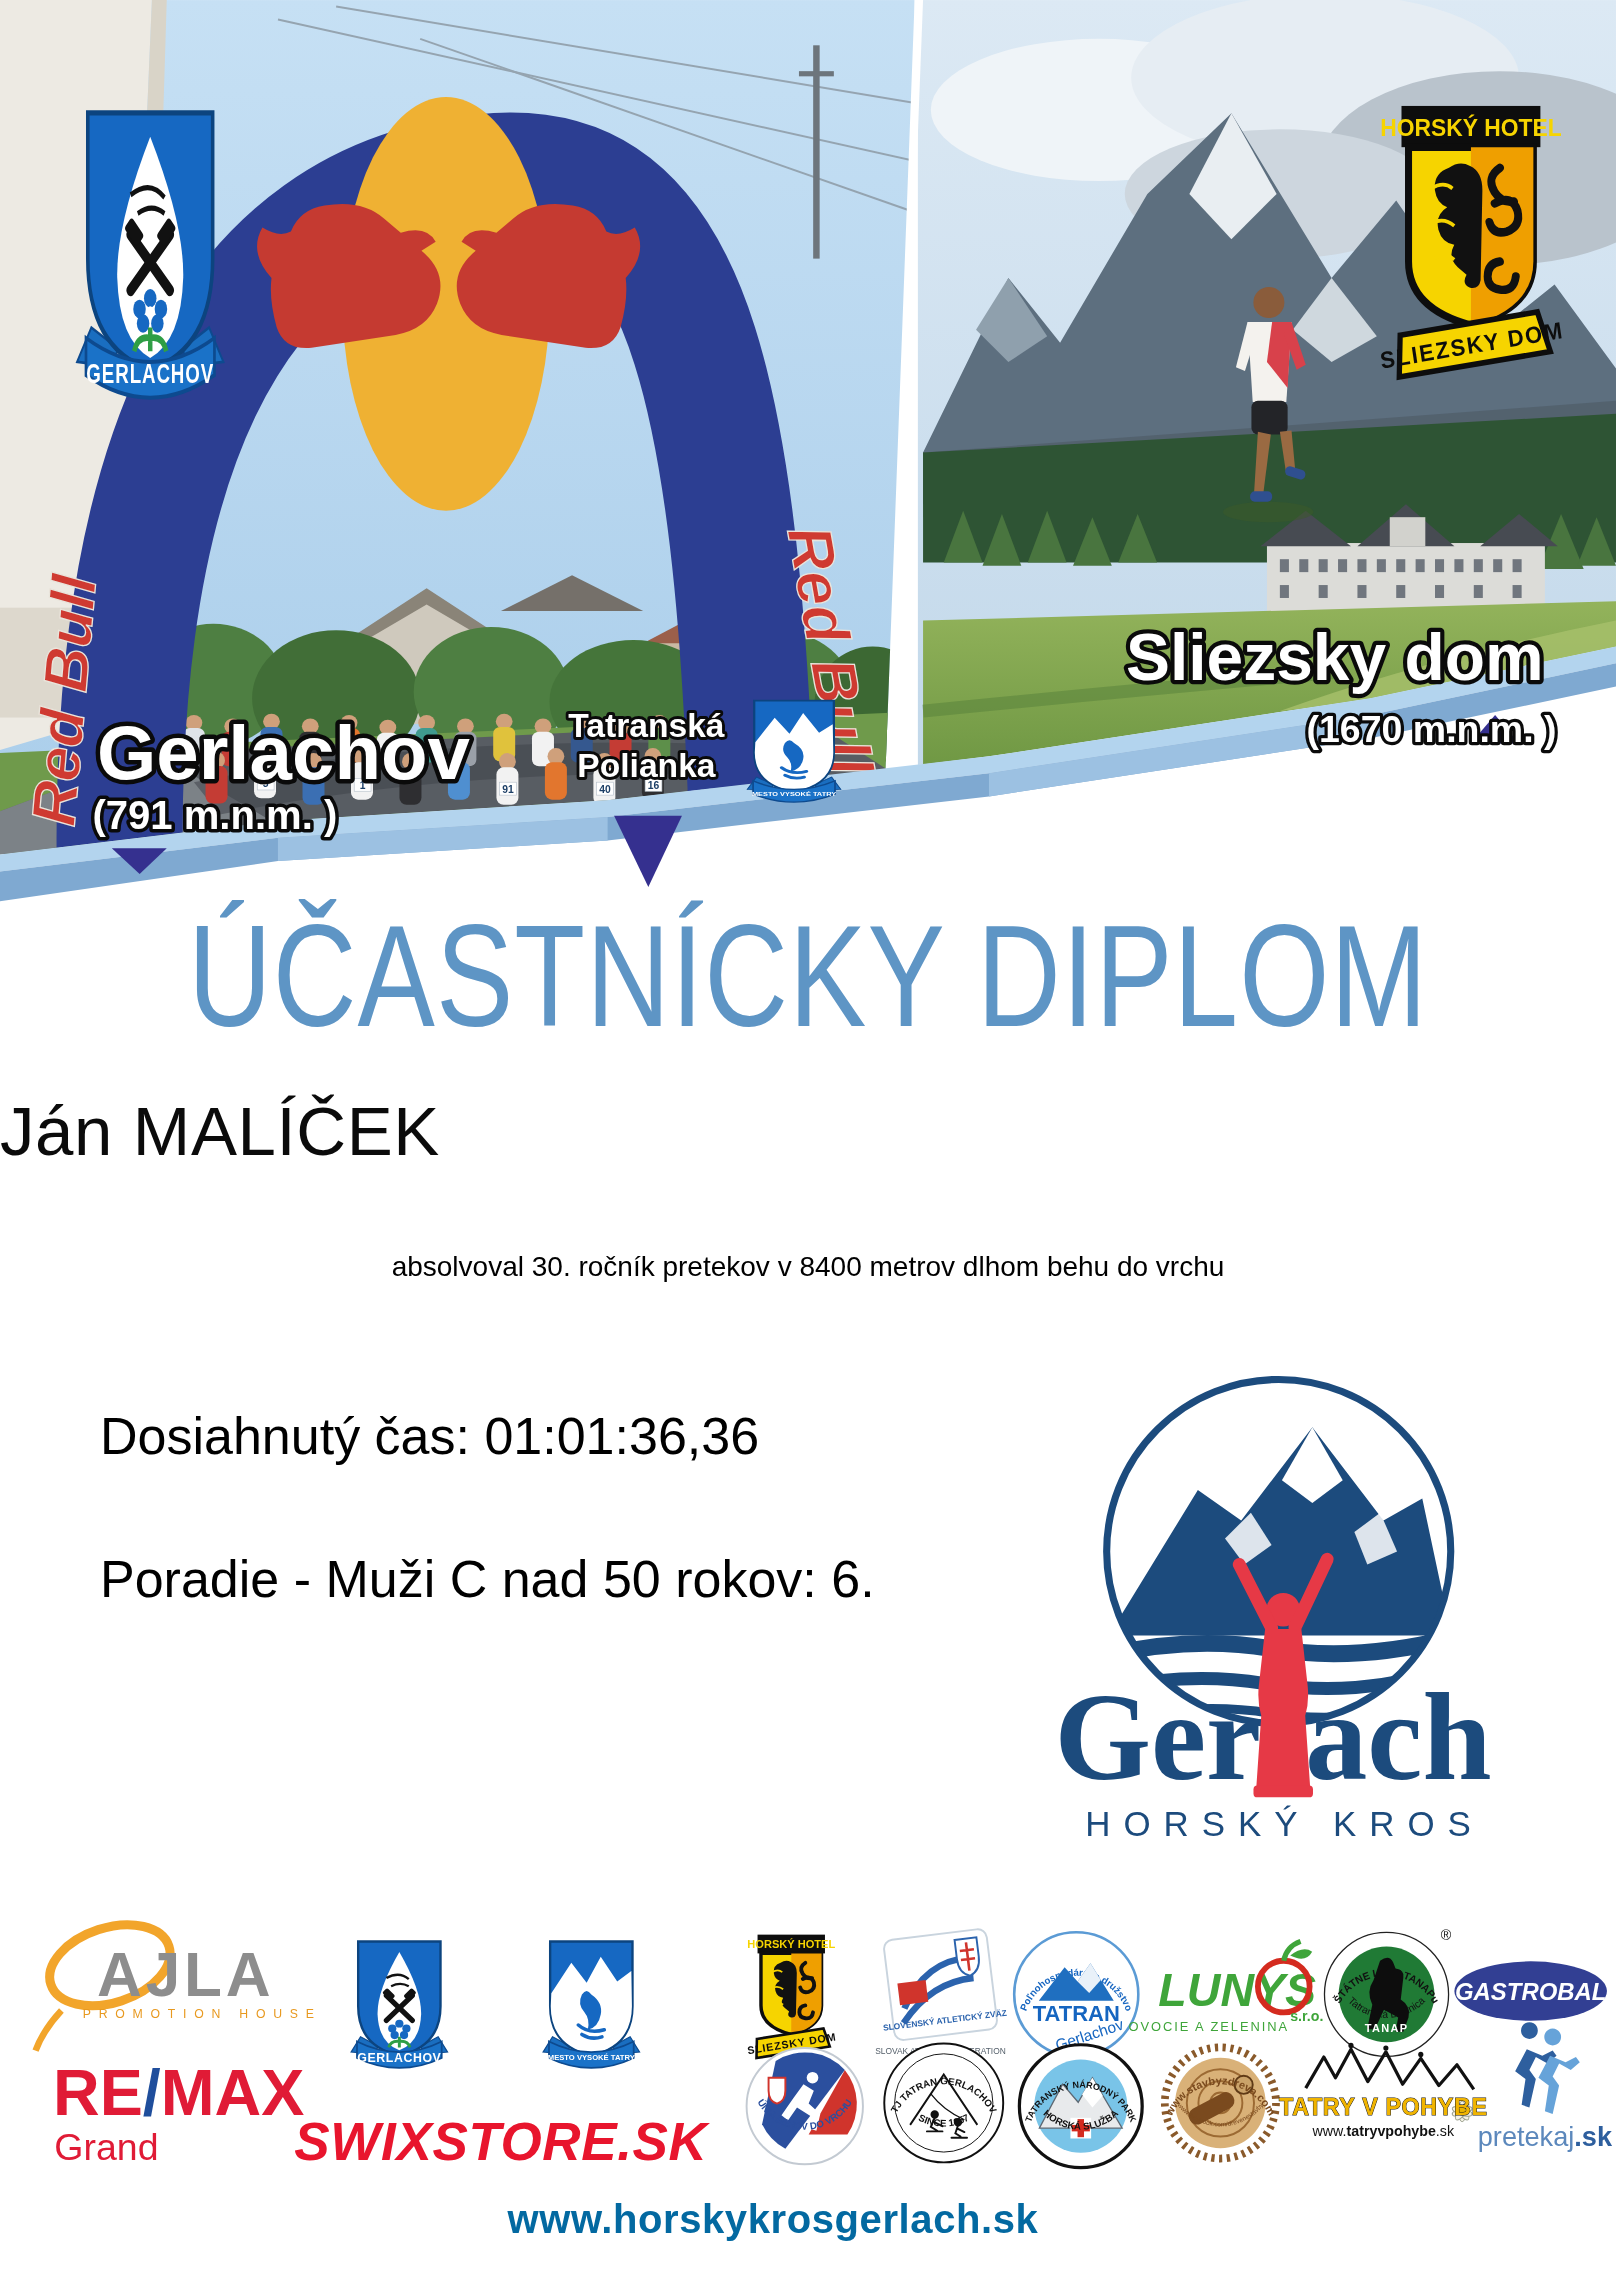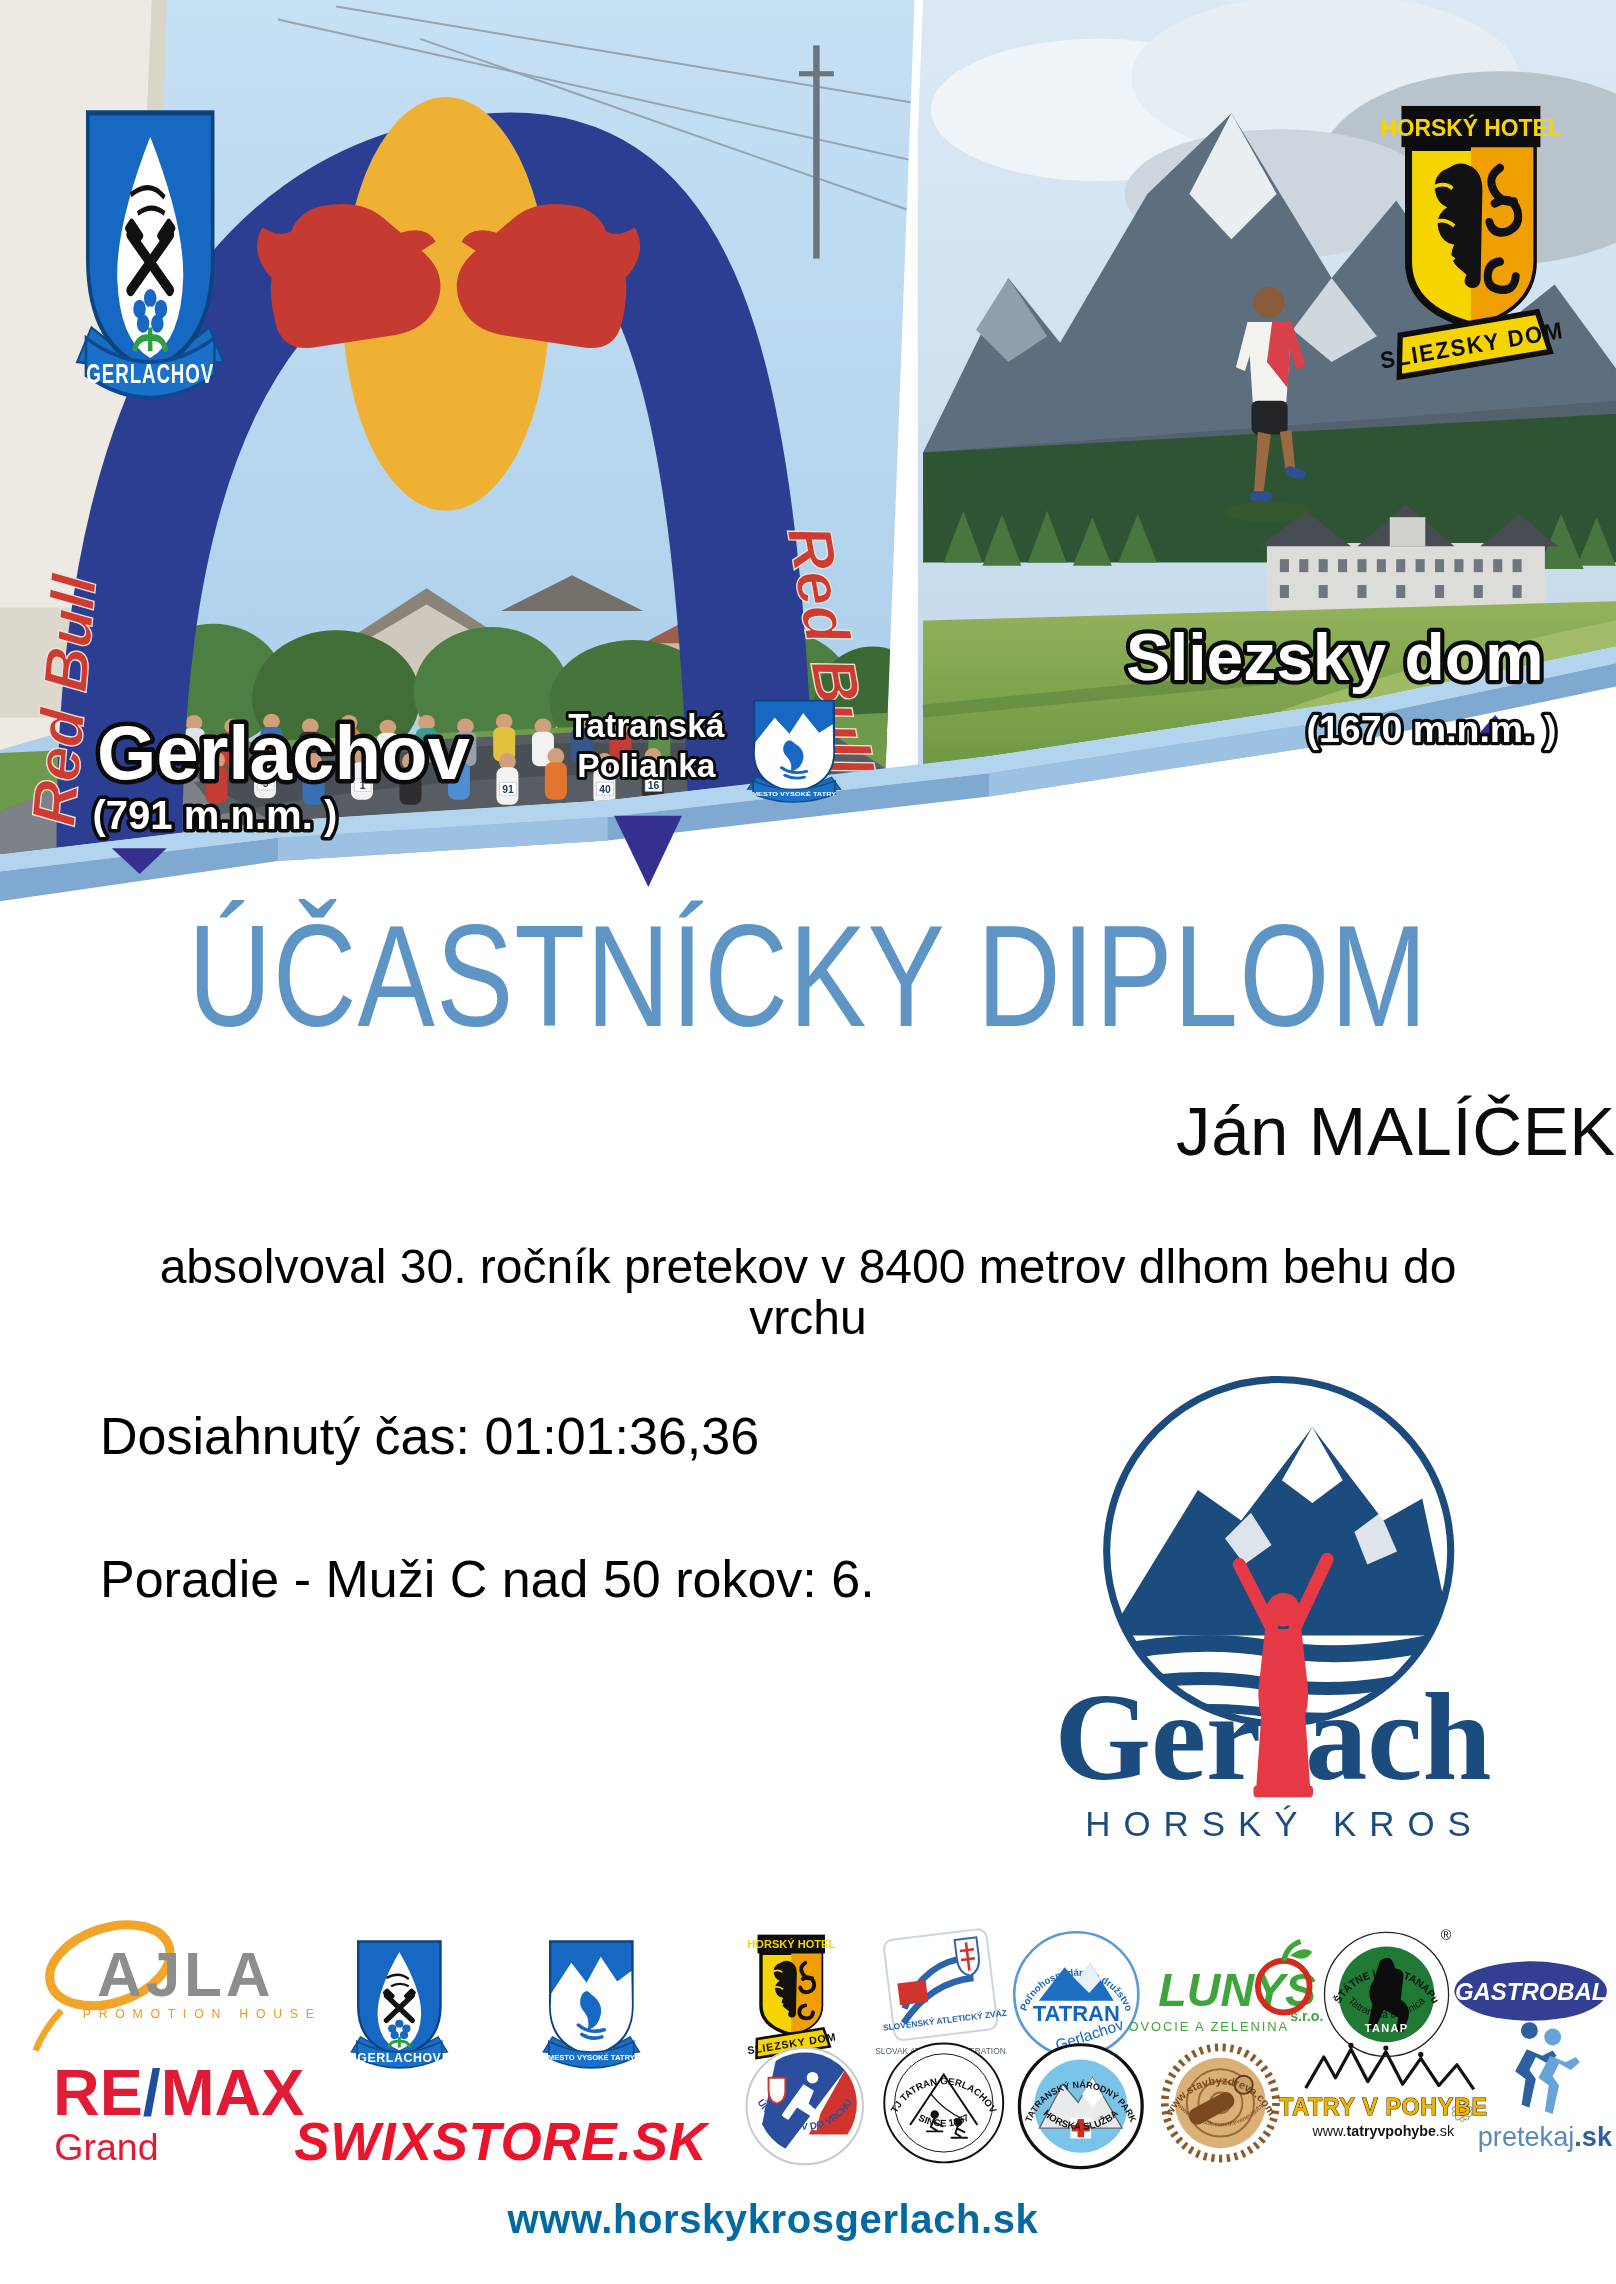--- a/index.html
+++ b/index.html
@@ -15,7 +15,7 @@
     transform:scaleX(0.80);transform-origin:50% 50%;letter-spacing:1.3px;white-space:nowrap;
   }
   .recipient{
-    top:1096px;left:0;width:1616px;text-align:right;
+    top:1096px;left:0;width:1616px;text-align:left;
     font-size:69px;line-height:71px;color:#0b0b0b;letter-spacing:0.6px;
   }
   .bodytext{

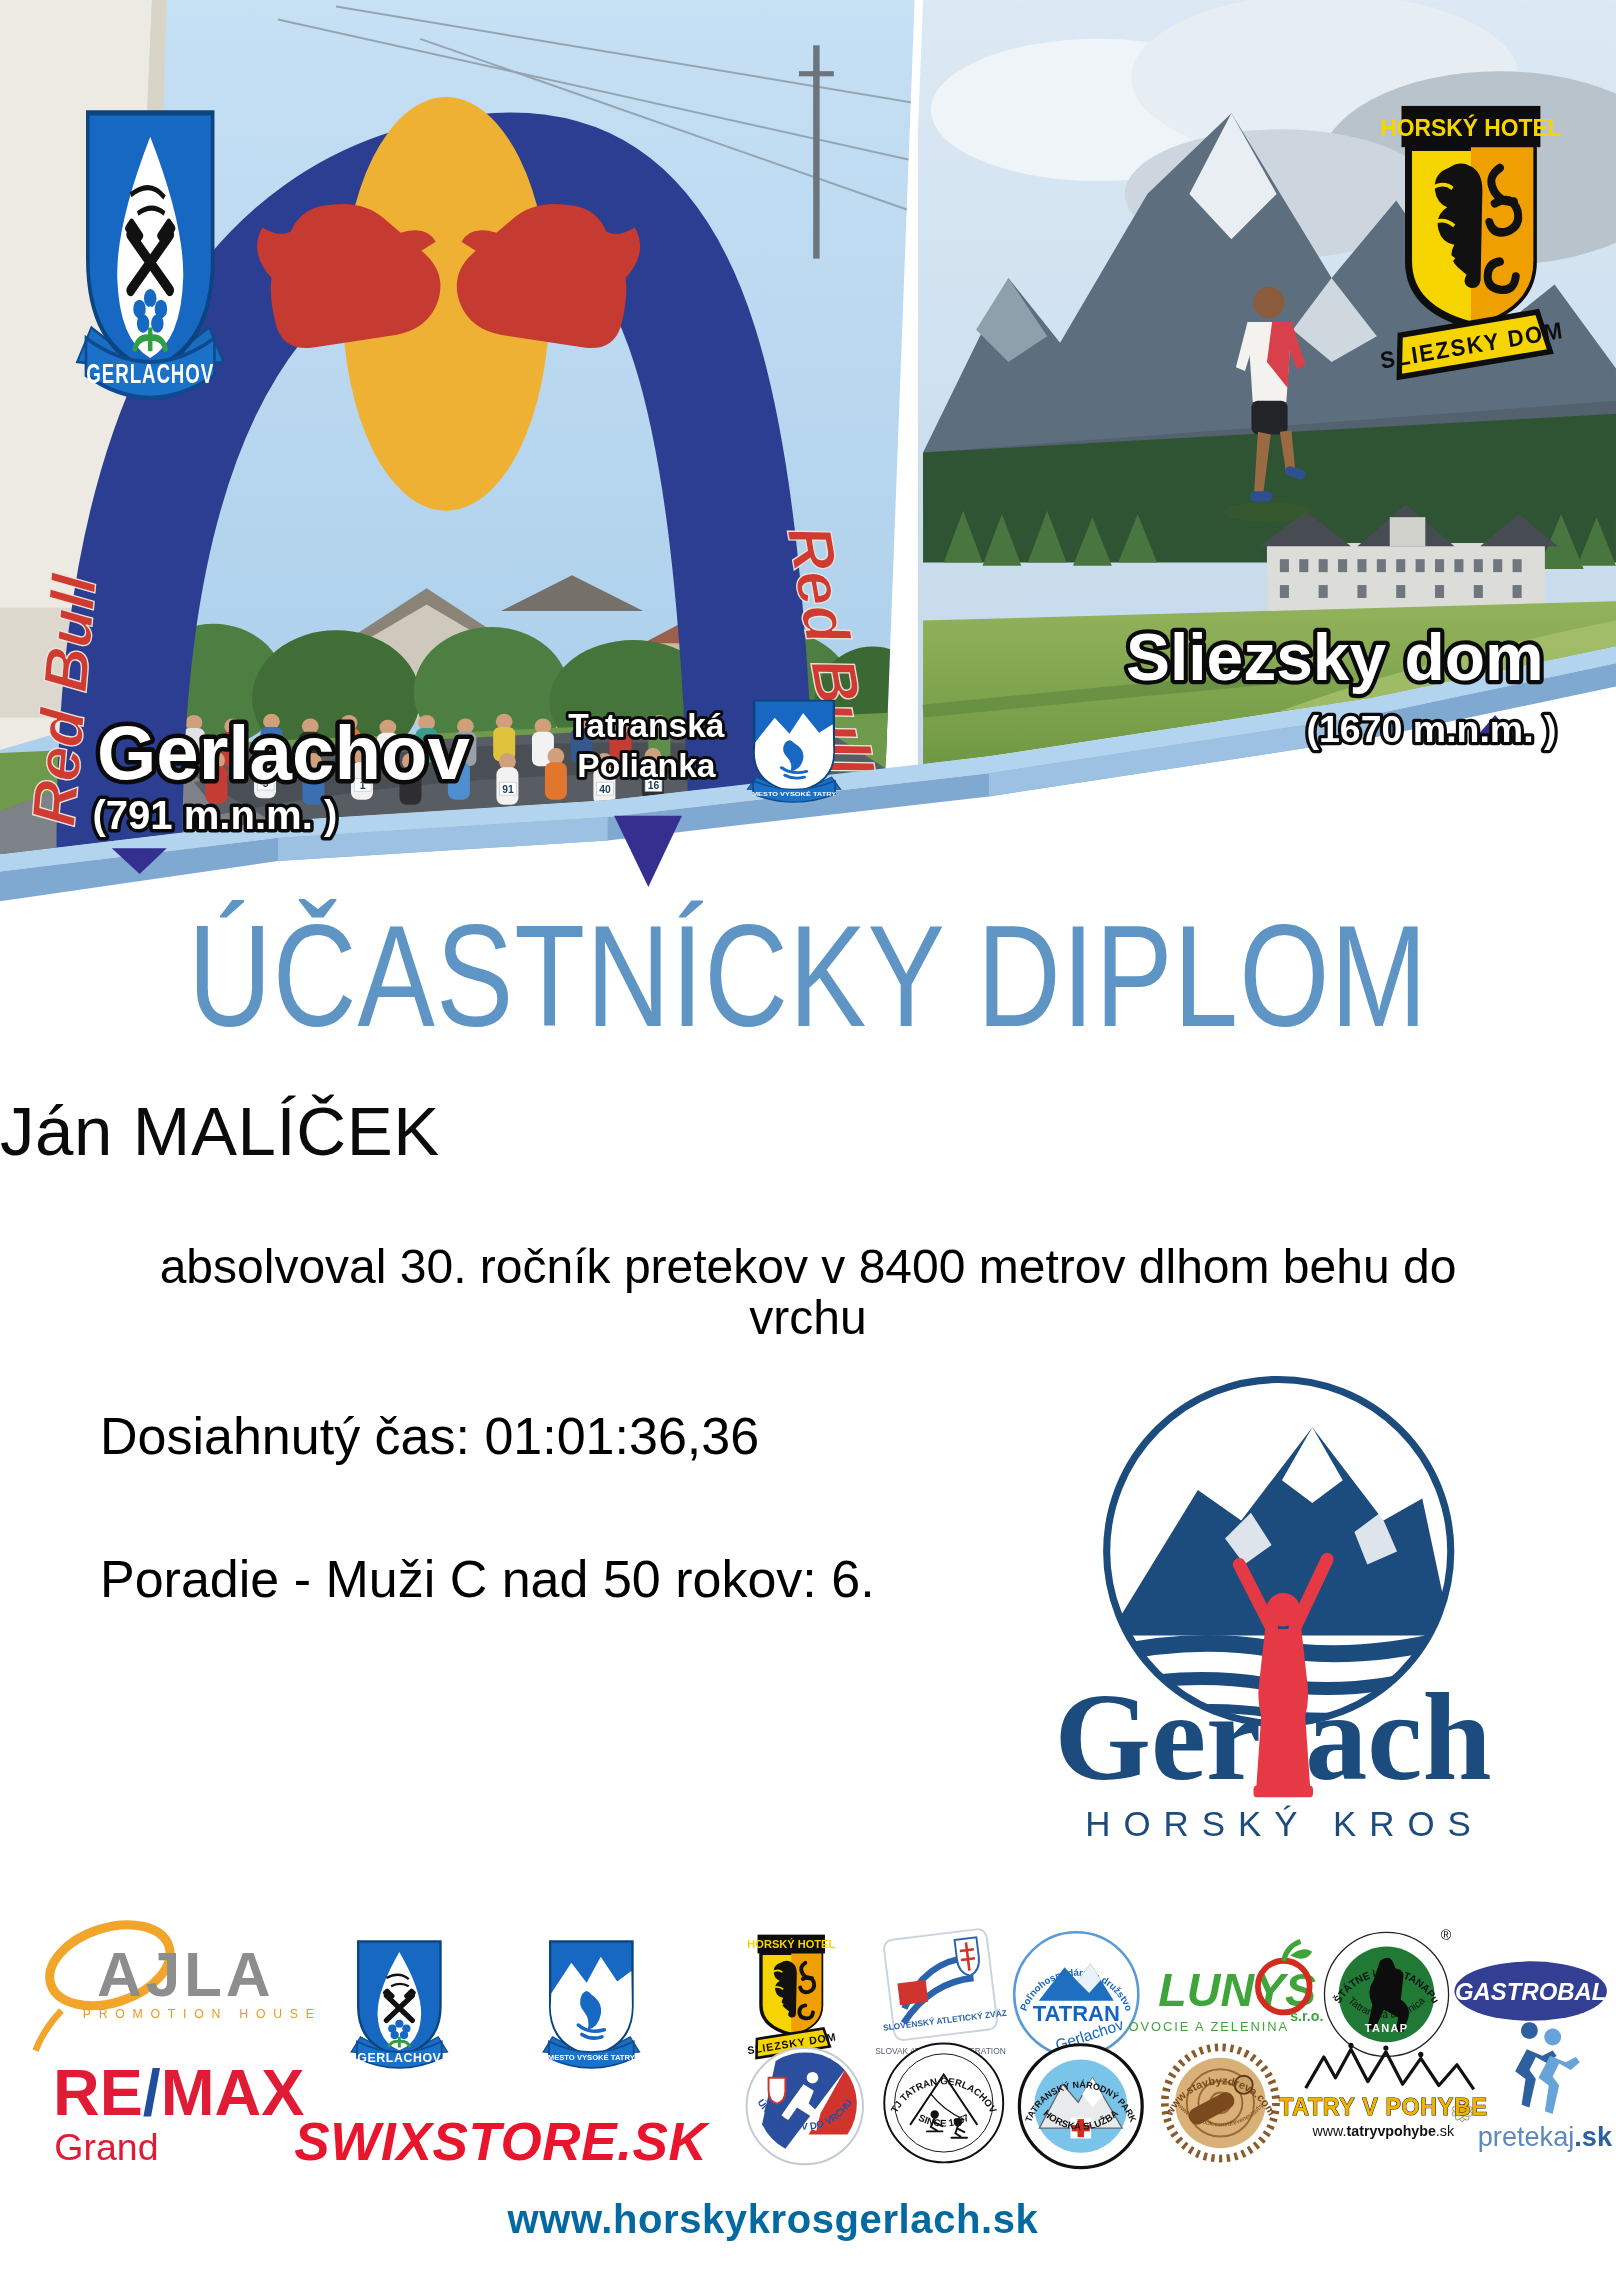--- a/index.html
+++ b/index.html
@@ -20,7 +20,7 @@
   }
   .bodytext{
     top:1241px;left:129px;width:1358px;text-align:center;
-    font-size:48px;line-height:51px;color:#000;
+    font-size:28px;line-height:51px;color:#000;
   }
   .result{left:100px;font-size:52px;line-height:43px;color:#000;white-space:nowrap;}
   .r1{top:1415px;} .r2{top:1510px;} .r3{top:1558px;} .r4{top:1665px;}

